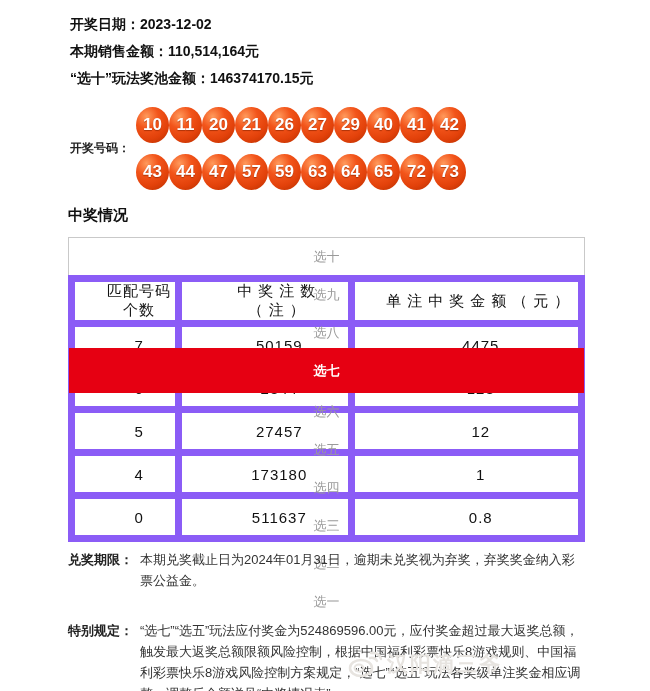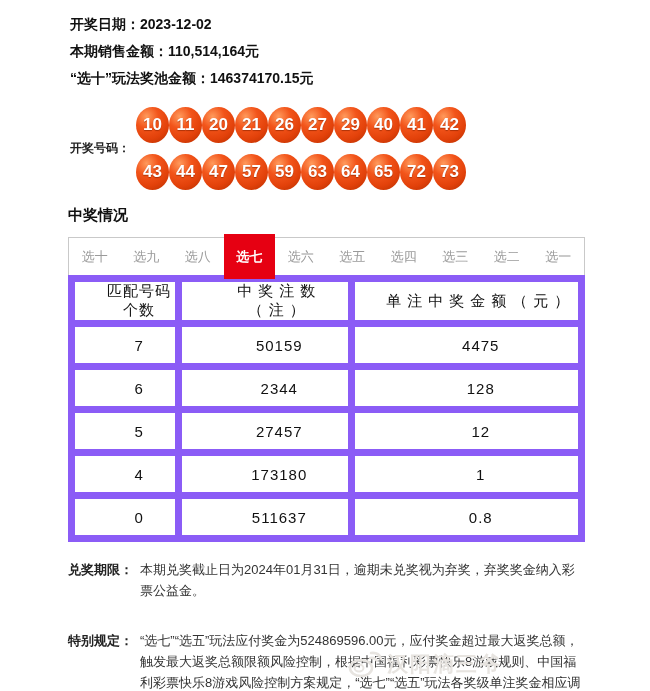--- a/index.html
+++ b/index.html
@@ -45,6 +45,7 @@
     display: flex; height: 38px;
     border: 1px solid #c9c9c9; border-bottom: none;
     overflow: visible;
+    flex-direction: column;
   }
   .tab {
     flex: 1; text-align: center; line-height: 38px;

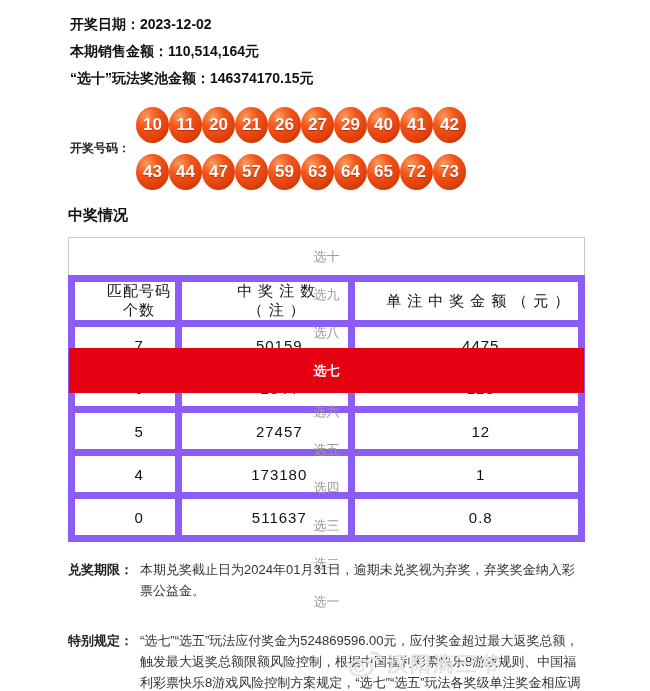--- a/index.html
+++ b/index.html
@@ -72,7 +72,7 @@
 
   
   .note { display: flex; font-size: 13px; line-height: 21px; color: #333; }
-  .note-1 { margin-top: 17px; }
+  .note-1 { margin-top: 7px; }
   .note-2 { margin-top: 29px; }
   .note .note-label { font-weight: 700; color: #222; flex: 0 0 72px; }
   .note .note-text { flex: 1; padding-right: 2px; }

